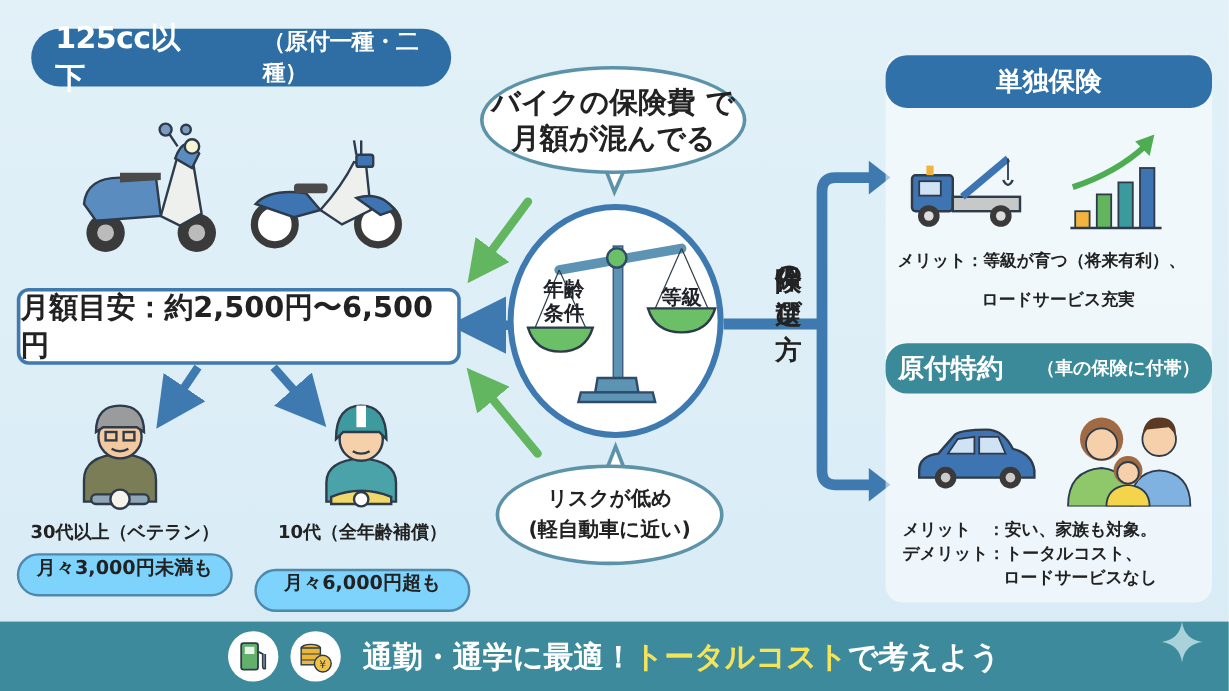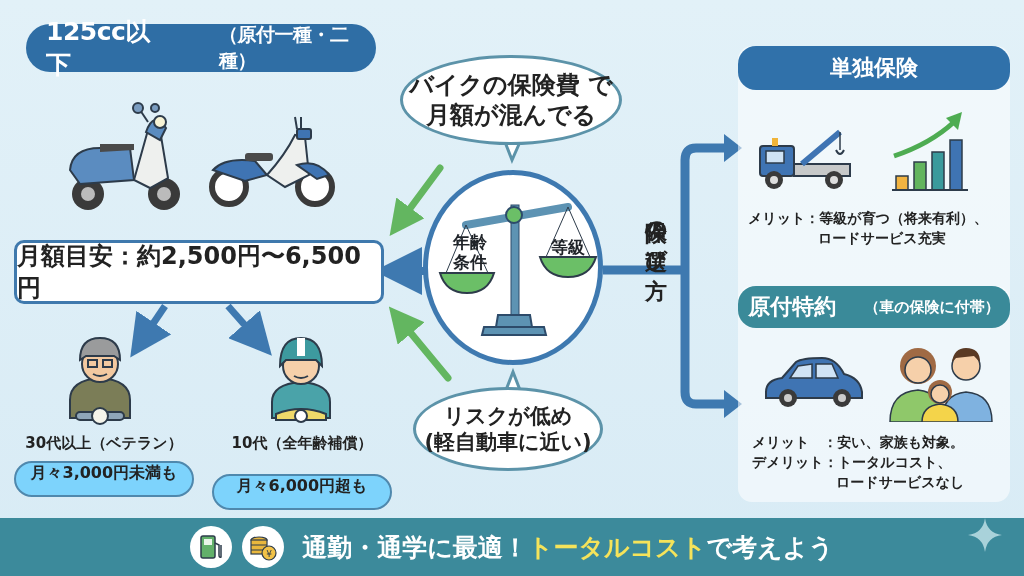--- a/index.html
+++ b/index.html
@@ -228,7 +228,7 @@
   </svg>
   <div class="card-text" style="position:absolute;left:10px;top:162px;">
     <span>メリット：</span><span>等級が育つ（将来有利）、</span>
-    <div style="padding-left:70px;">ロードサービス充実</div>
+    <div style="padding-left:70px;margin-top:12px;">ロードサービス充実</div>
   </div>
 </div>
 

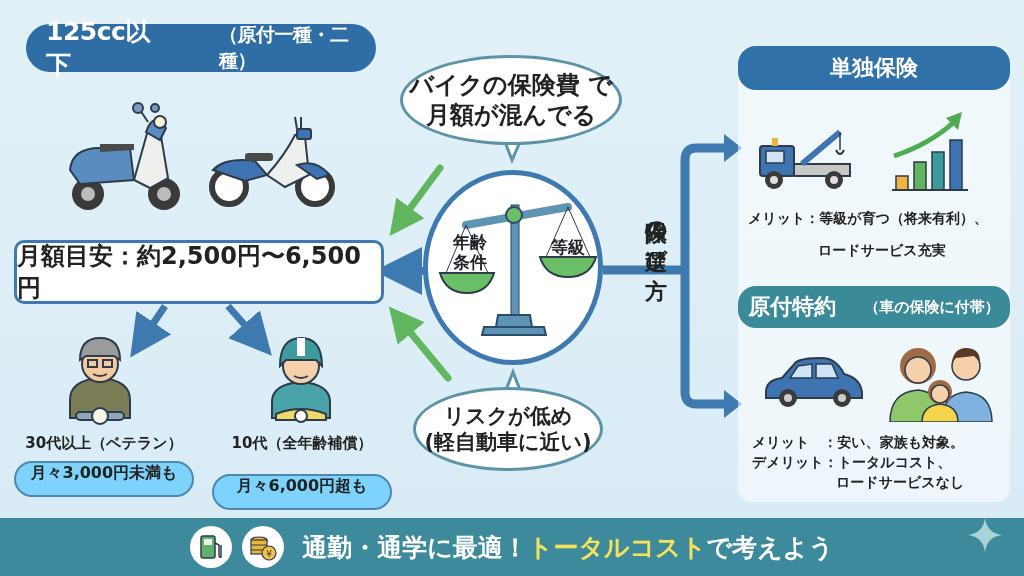--- a/index.html
+++ b/index.html
@@ -31,7 +31,7 @@
     font-weight: bold; text-align: center; color: #222;
   }
   .bubble-top { left: 400px; top: 55px; width: 222px; height: 90px; font-size: 24px; line-height: 30px; }
-  .bubble-bot { left: 413px; top: 387px; width: 190px; height: 84px; font-size: 21px; line-height: 26px; }
+  .bubble-bot { left: 413px; top: 387px; width: 190px; height: 84px; font-size: 17px; line-height: 26px; }
   .scale-circle {
     left: 423px; top: 170px; width: 180px; height: 195px;
     border: 5px solid #3e79b0; border-radius: 50%; background: #fff;

